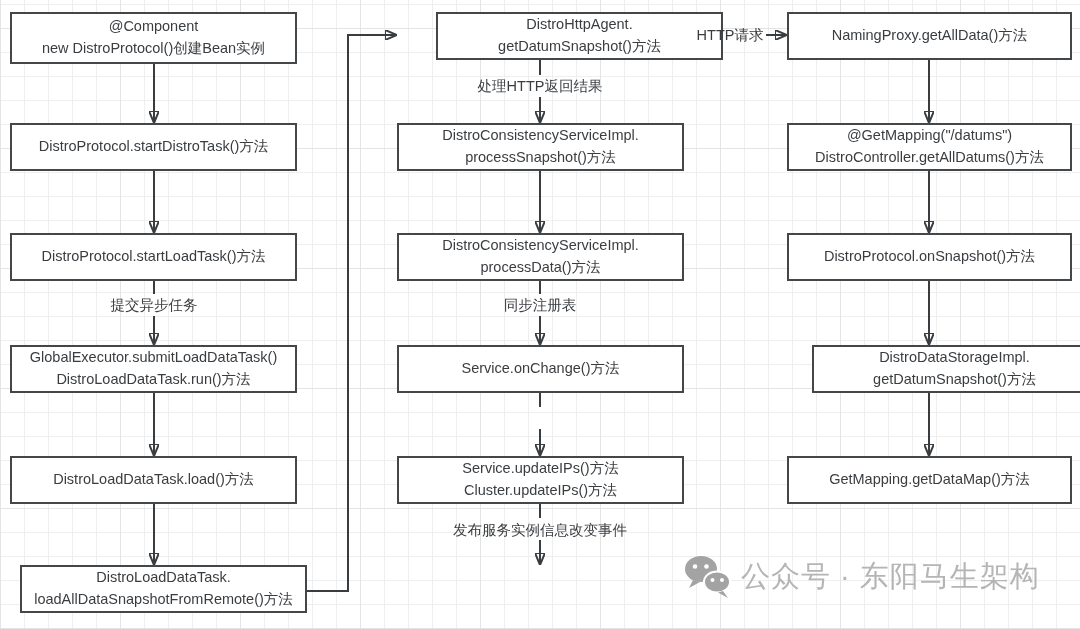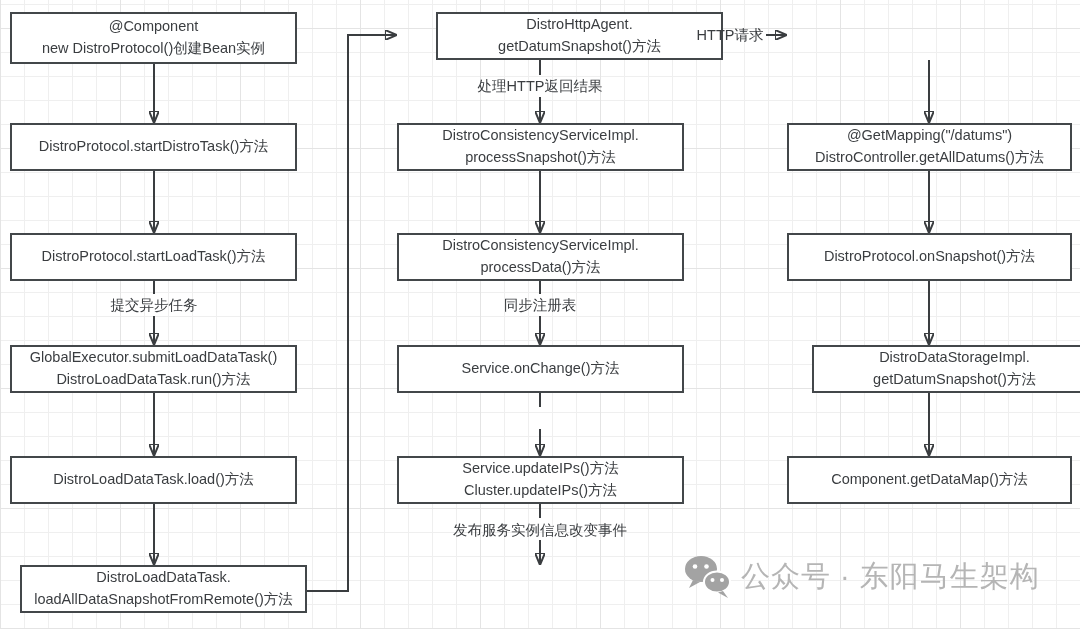--- a/index.html
+++ b/index.html
@@ -92,6 +92,7 @@
   <div class="node" style="left:397px;top:456px;width:287px;height:48px;">Service.updateIPs()方法
 Cluster.updateIPs()方法</div>
 
+  <div class="node" style="left:787px;top:12px;width:285px;height:48px;">NamingProxy.getAllData()方法</div>
   <div class="node" style="left:787px;top:123px;width:285px;height:48px;">@GetMapping("/datums")
 DistroController.getAllDatums()方法</div>
   <div class="node" style="left:787px;top:233px;width:285px;height:48px;">DistroProtocol.onSnapshot()方法</div>

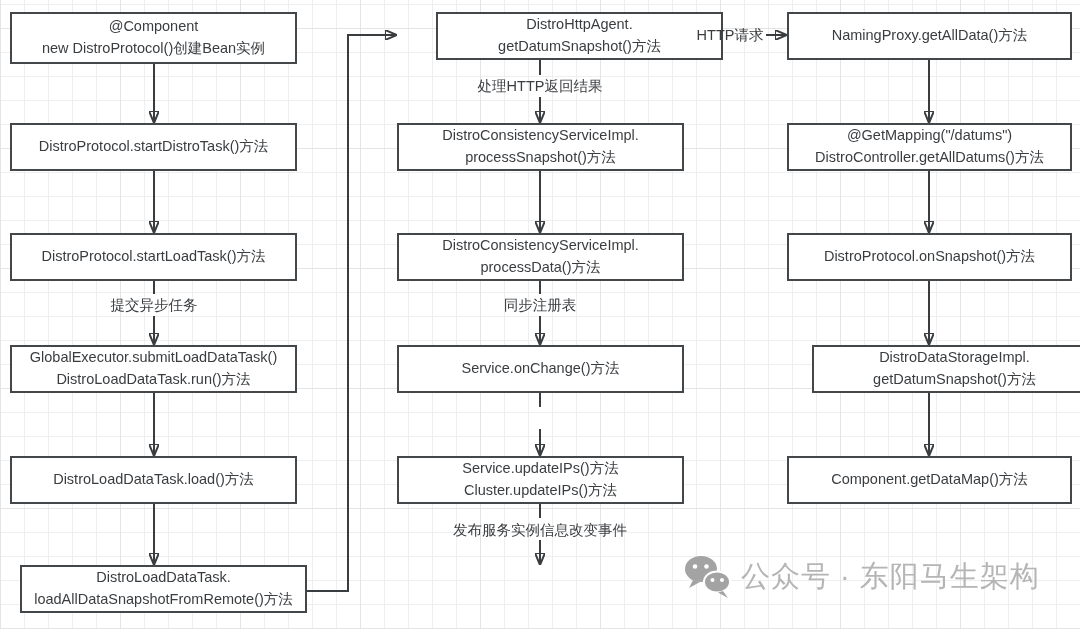--- a/index.html
+++ b/index.html
@@ -98,7 +98,7 @@
   <div class="node" style="left:787px;top:233px;width:285px;height:48px;">DistroProtocol.onSnapshot()方法</div>
   <div class="node" style="left:812px;top:345px;width:285px;height:48px;">DistroDataStorageImpl.
 getDatumSnapshot()方法</div>
-  <div class="node" style="left:787px;top:456px;width:285px;height:48px;">Component.getDataMap()方法</div>
+  <div class="node" style="left:787px;top:456px;width:285px;height:48px;">GetMapping.getDataMap()方法</div>
 
   <div class="edge-label" style="left:154px;top:305px;">提交异步任务</div>
   <div class="edge-label" style="left:540px;top:86px;">处理HTTP返回结果</div>

